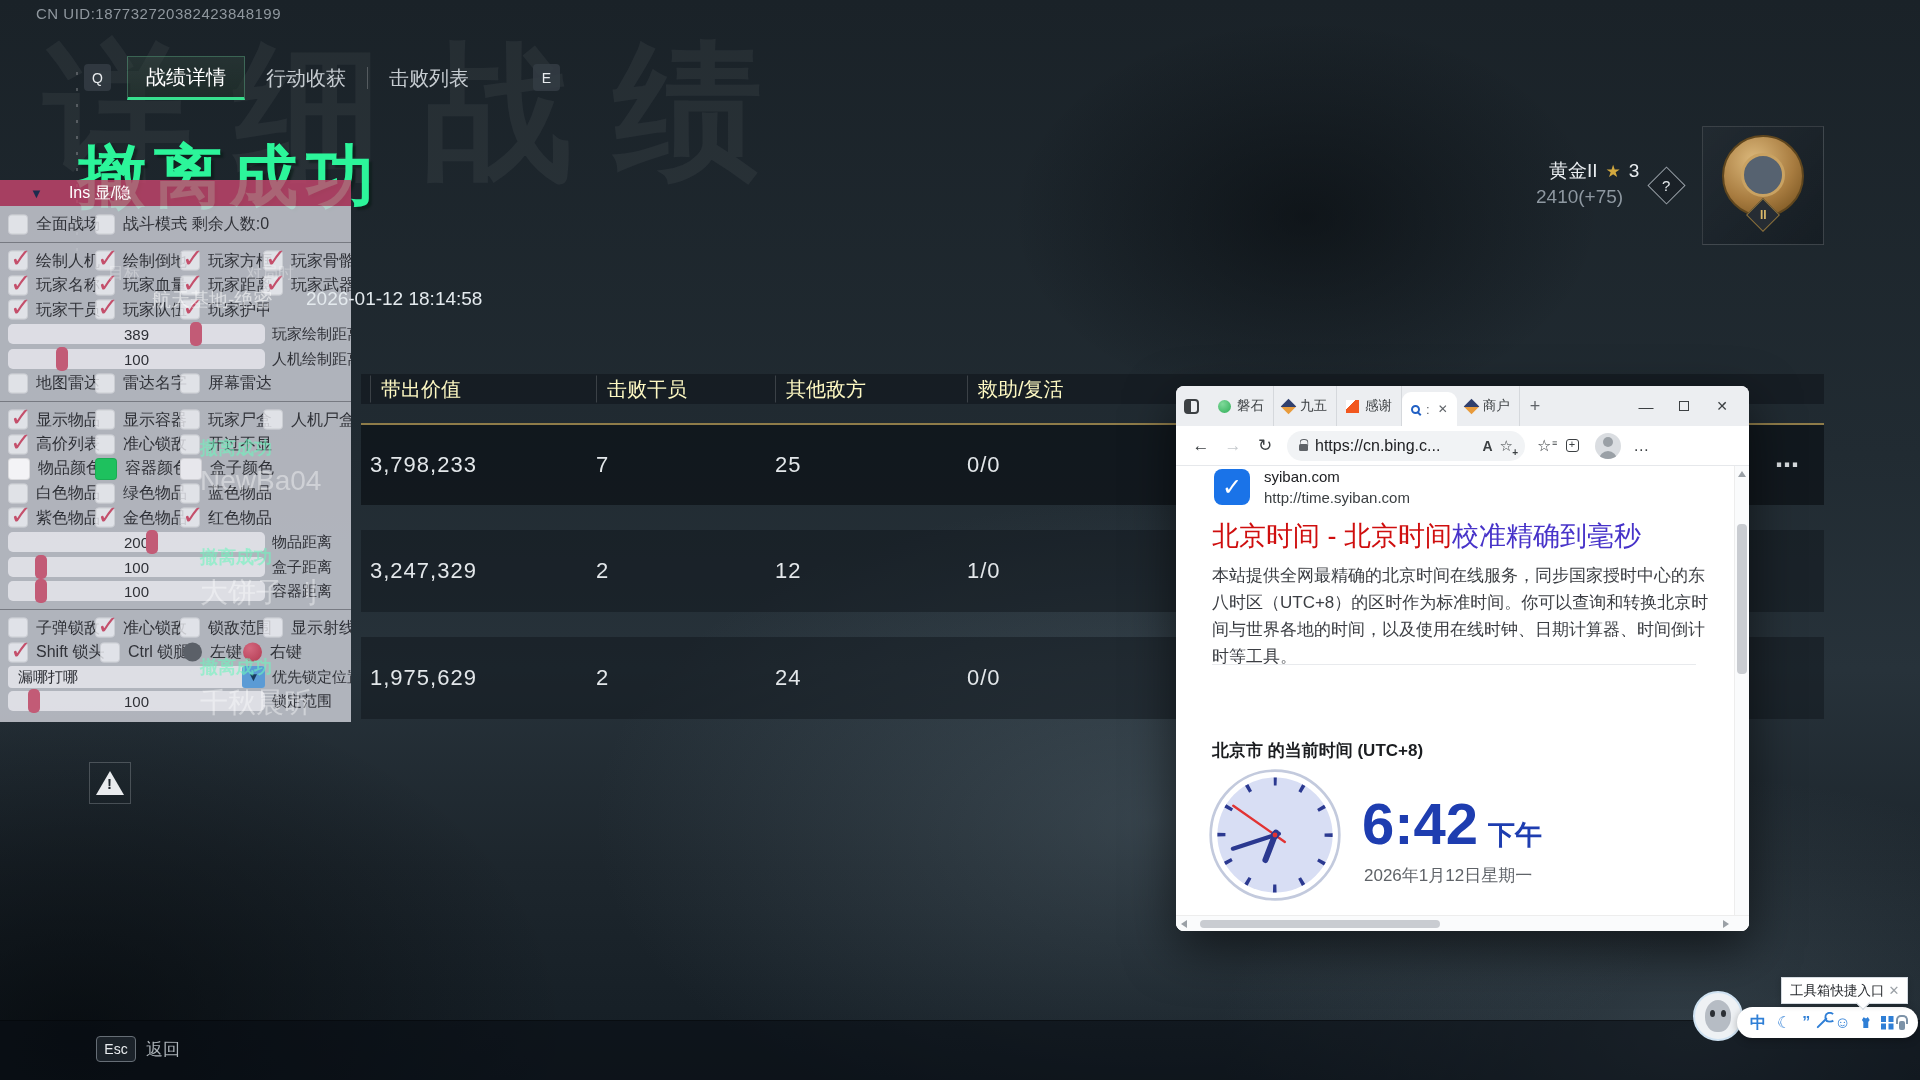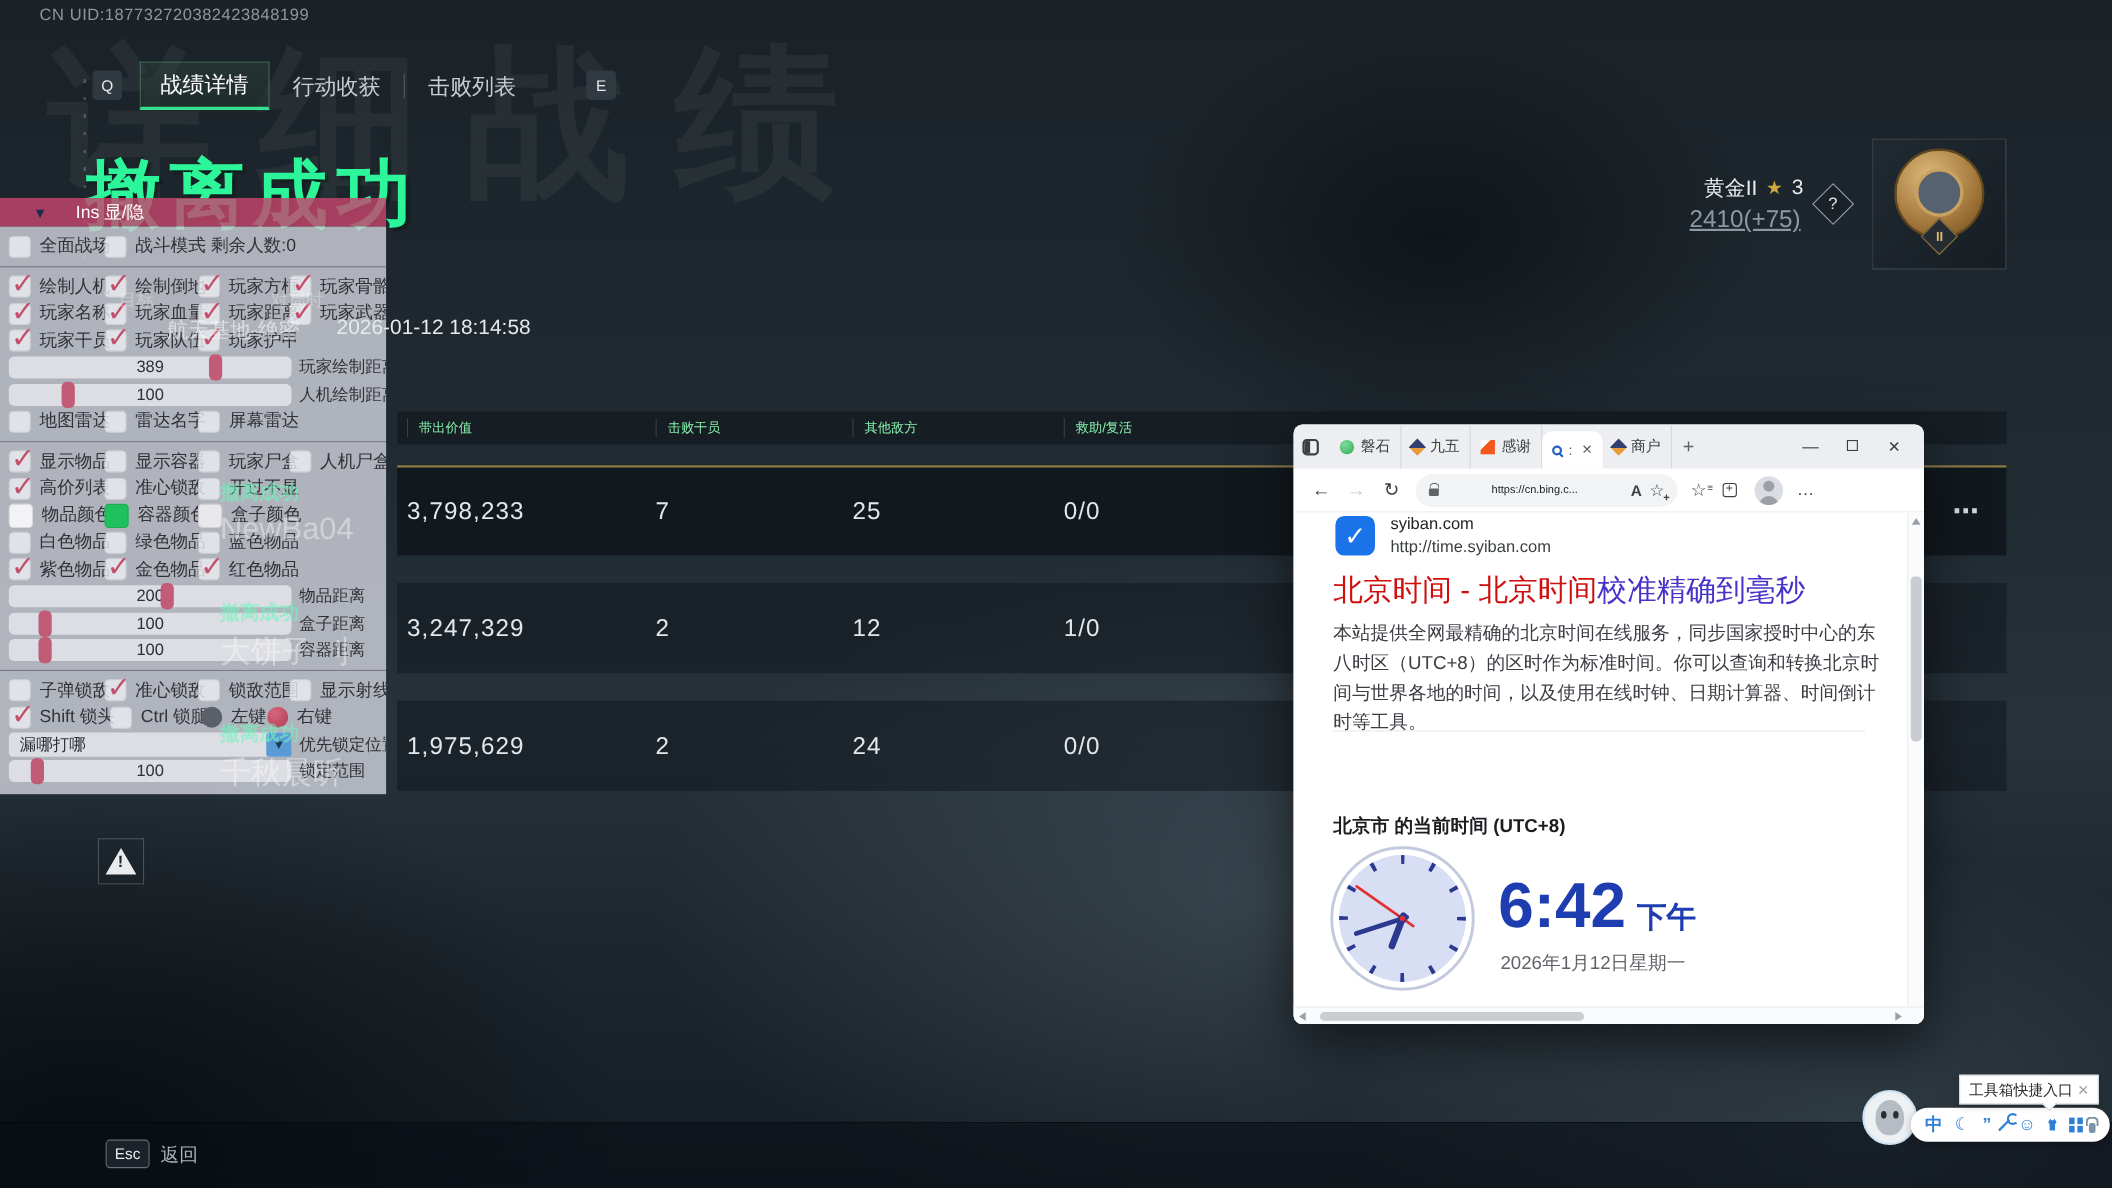--- a/index.html
+++ b/index.html
@@ -30,7 +30,7 @@
   
   .rank-tier{left:1549px;top:158px;display:flex;align-items:center;gap:8px;font-size:19px;color:#e9edf0;z-index:3;}
   .rank-star{color:#d2a83f;font-size:17px;}
-  .rank-score{left:1536px;top:186px;font-size:22px;color:#8e98a1;z-index:3;text-decoration:underline;}
+  .rank-score{left:1536px;top:186px;font-size:19px;color:#8e98a1;z-index:3;}
   .rank-help{left:1653px;top:172px;width:27px;height:27px;border:1px solid #98a0a7;transform:rotate(45deg);background:rgba(24,30,36,0.55);z-index:3;}
   .rank-help span{transform:rotate(-45deg);font-size:15px;color:#e4e8eb;}
   .emblem-box{left:1702px;top:126px;width:122px;height:119px;border:1px solid rgba(255,255,255,0.14);background:linear-gradient(135deg,rgba(44,52,60,0.35),rgba(14,20,26,0.5));z-index:3;}

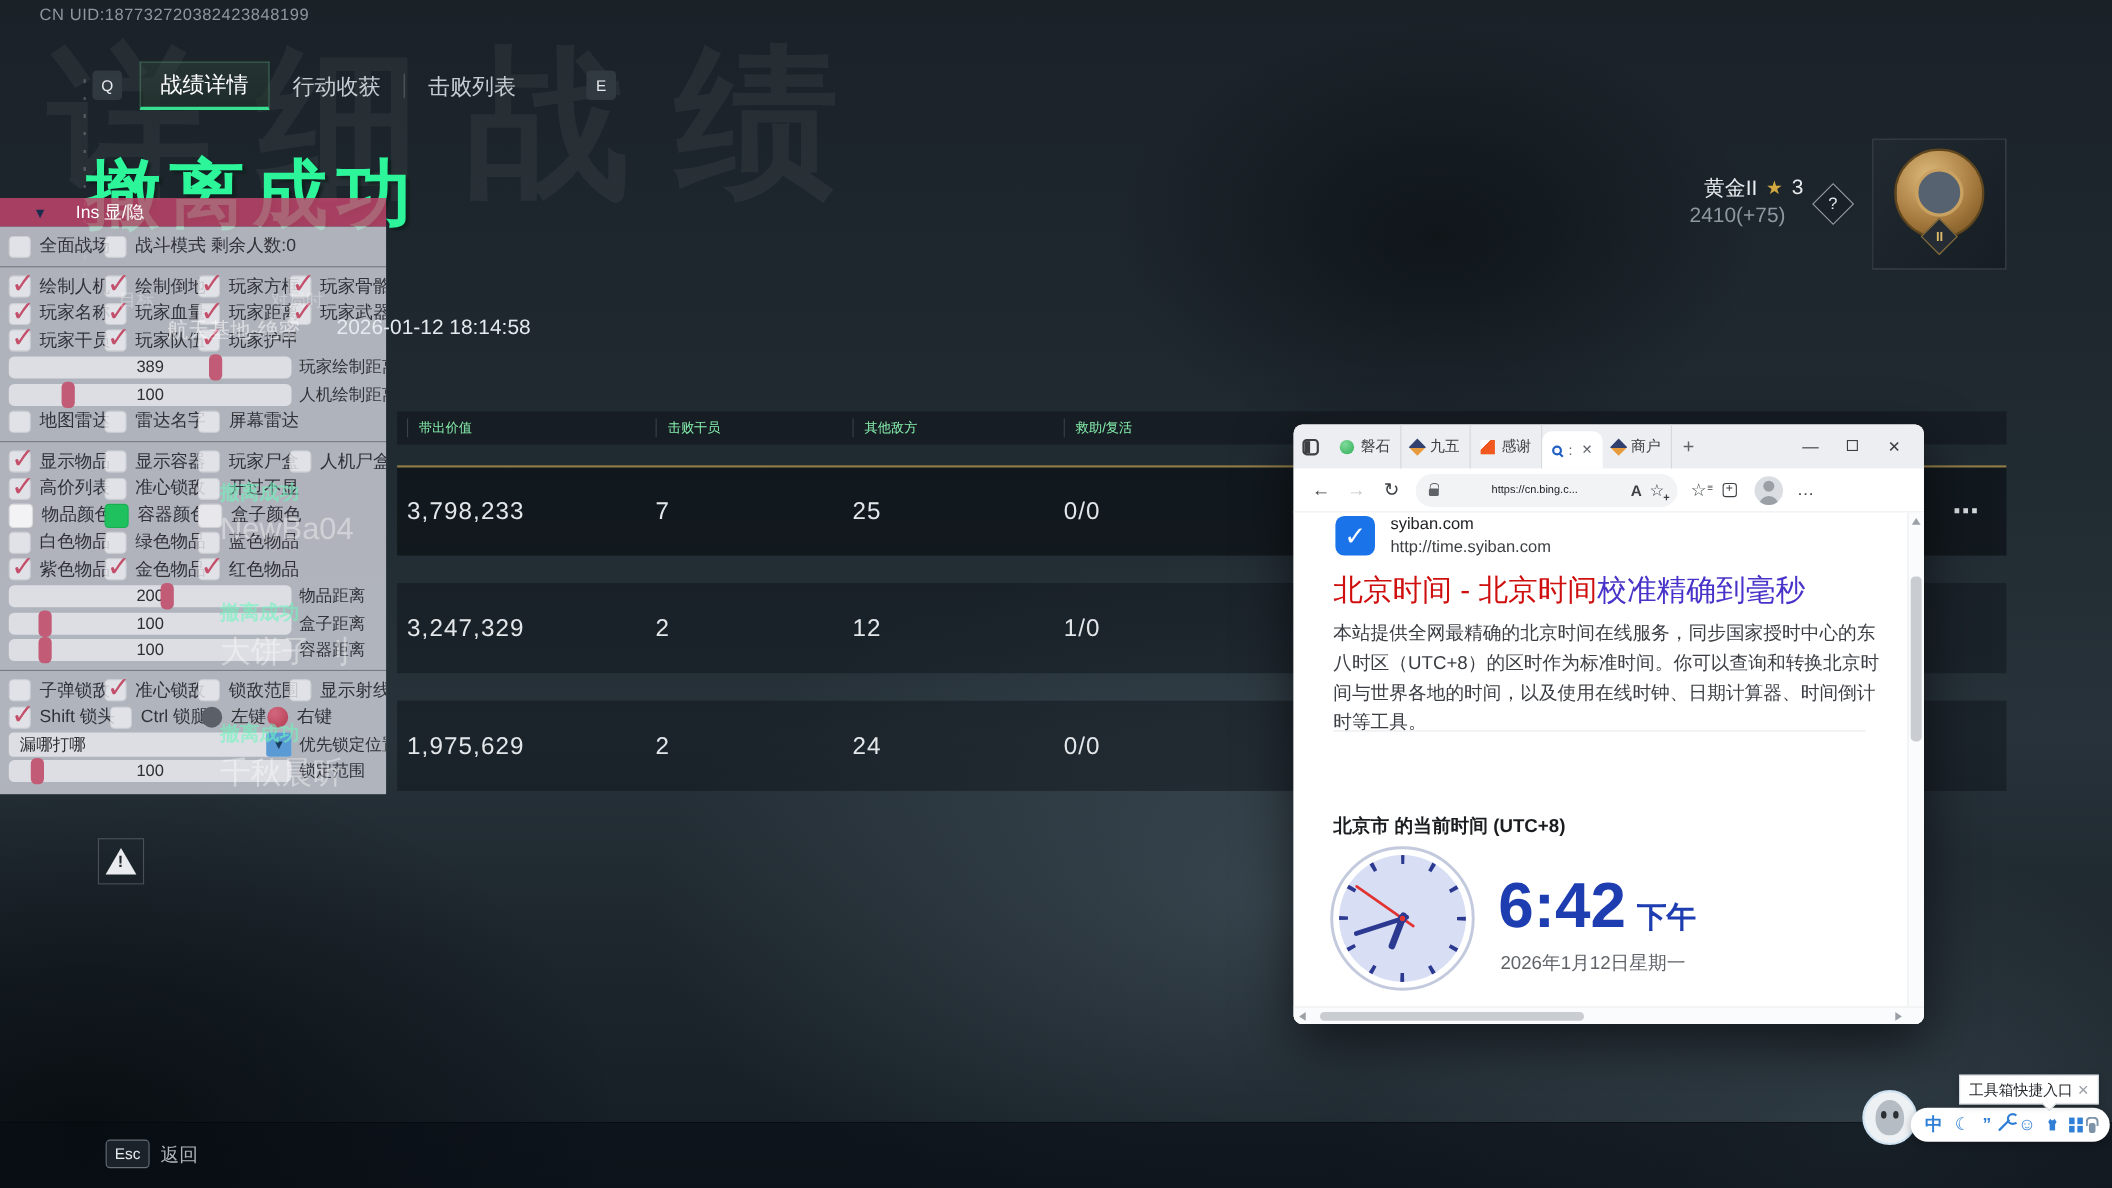--- a/index.html
+++ b/index.html
@@ -42,7 +42,7 @@
 
   
   .results-header{left:361px;top:374px;width:1463px;height:30px;background:rgba(22,28,35,0.92);z-index:5;}
-  .tcol{position:absolute;top:50%;transform:translateY(-50%);font-size:12px;color:#86efac;padding-left:10px;border-left:1px solid rgba(255,255,255,0.16);white-space:nowrap;}
+  .tcol{position:absolute;top:50%;transform:translateY(-50%);font-size:20px;color:#fef9c3;padding-left:10px;border-left:1px solid rgba(255,255,255,0.16);white-space:nowrap;}
   .c0{left:9px;} .c1{left:235px;} .c2{left:414px;} .c3{left:606px;}
   .results-rows{left:361px;top:423px;width:1463px;z-index:5;}
   .trow{position:relative;height:82px;margin-bottom:25px;background:rgba(16,22,28,0.5);}

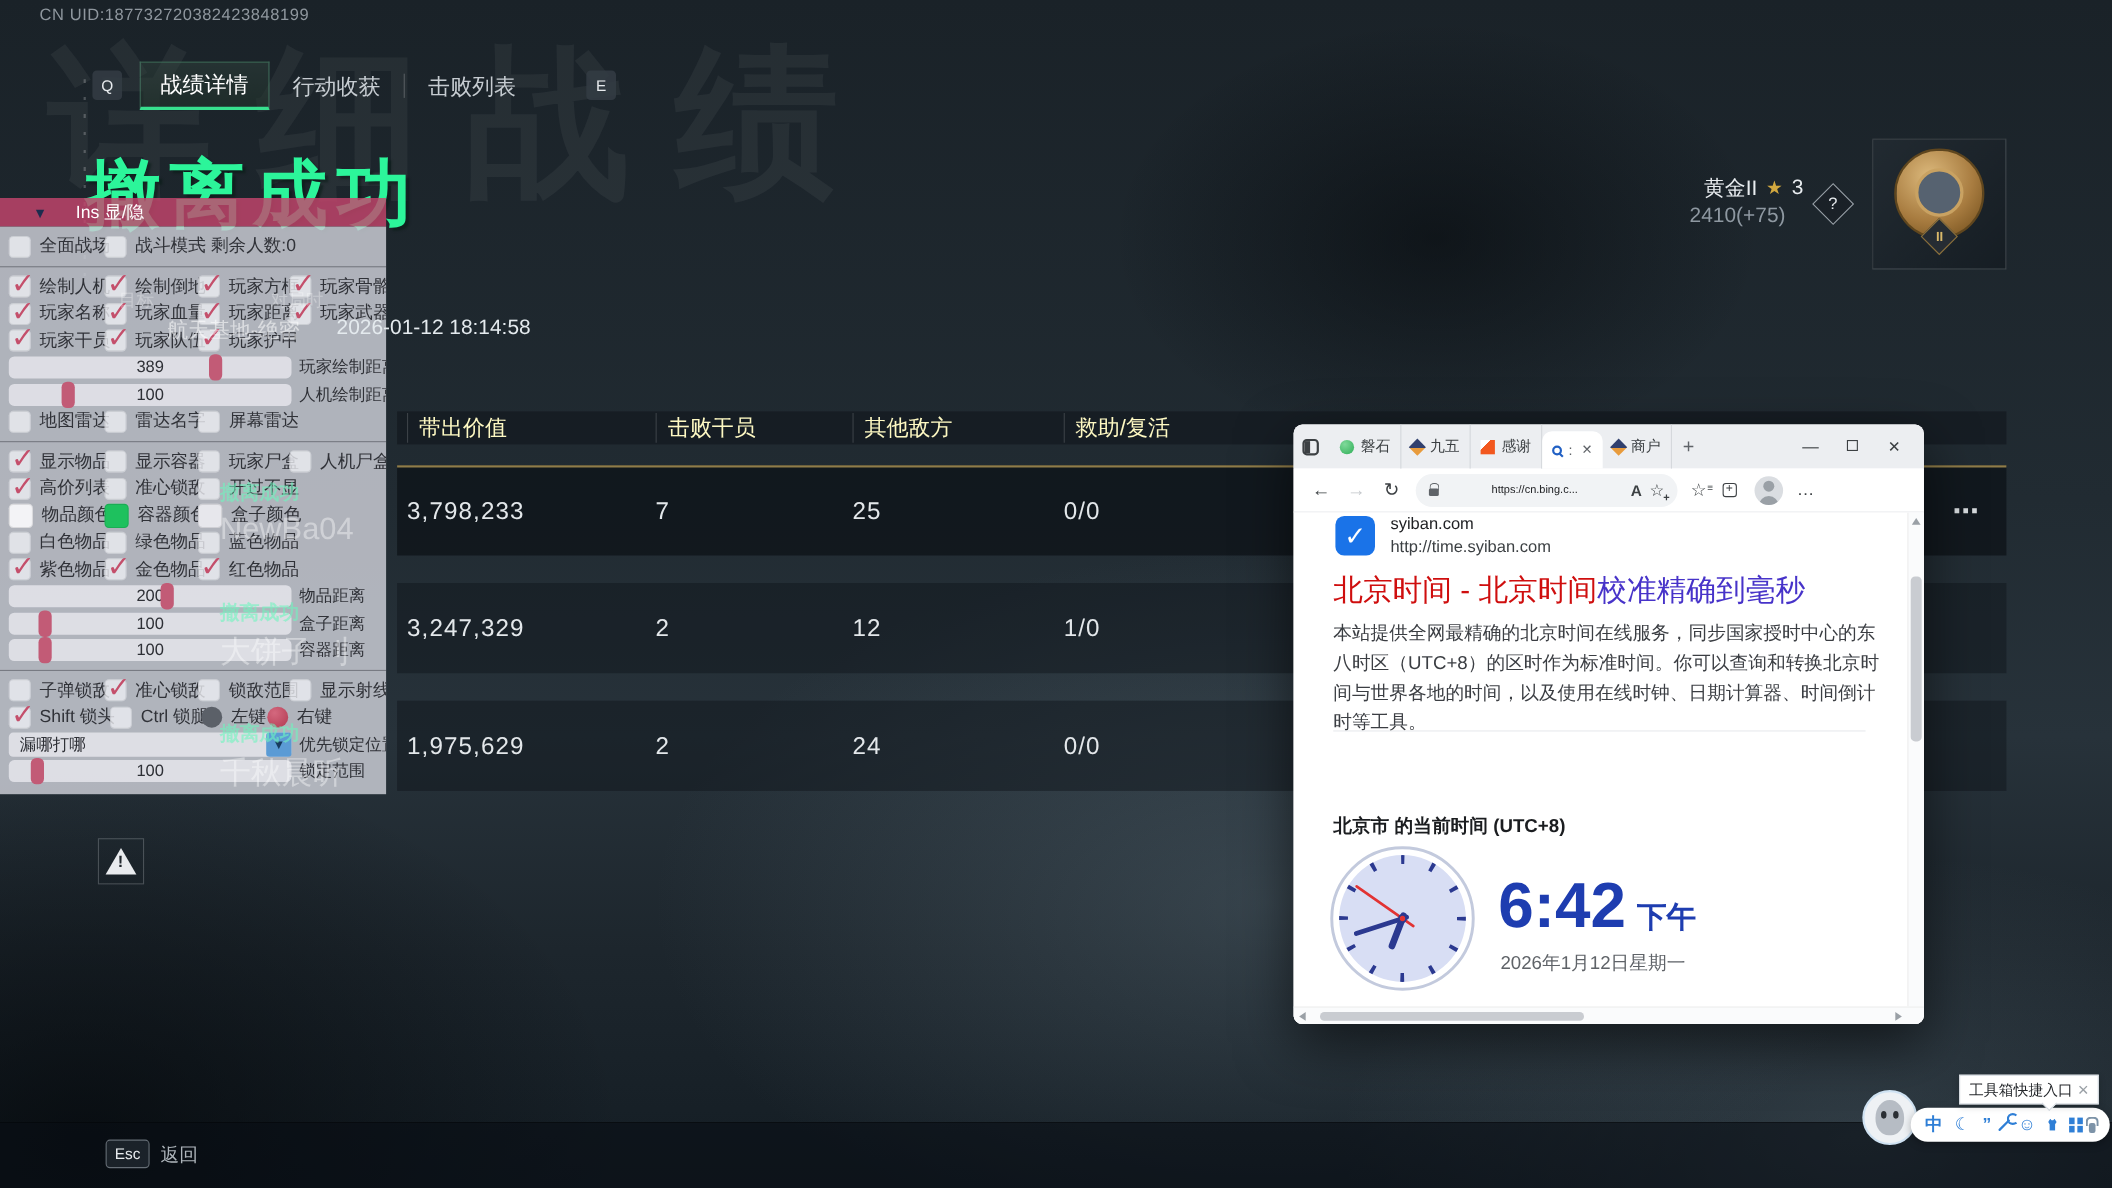--- a/index.html
+++ b/index.html
@@ -116,7 +116,7 @@
   .b-url{width:238px;height:30px;background:#f1f3f5;border-radius:15px;display:flex;align-items:center;padding:0 12px;gap:7px;margin:0 5px;}
   .i-lock{width:9px;height:7px;background:#5f6368;border-radius:1.5px;position:relative;margin-top:4px;flex:none;}
   .i-lock::before{content:"";position:absolute;width:7px;height:6px;border:1.5px solid #5f6368;border-bottom:none;border-radius:4px 4px 0 0;left:50%;transform:translateX(-50%);top:-5px;}
-  .b-url-text{font-size:10px;color:#202124;white-space:nowrap;overflow:hidden;flex:1;text-align:center;}
+  .b-url-text{font-size:16px;color:#202124;white-space:nowrap;overflow:hidden;flex:1;}
   .bn-a{font-size:14px;color:#3c4043;font-weight:600;}
   .bn-star{font-size:15px;color:#3c4043;position:relative;cursor:pointer;}
   .bn-star .plus{position:absolute;right:-5px;bottom:-3px;font-size:10px;font-weight:700;}

